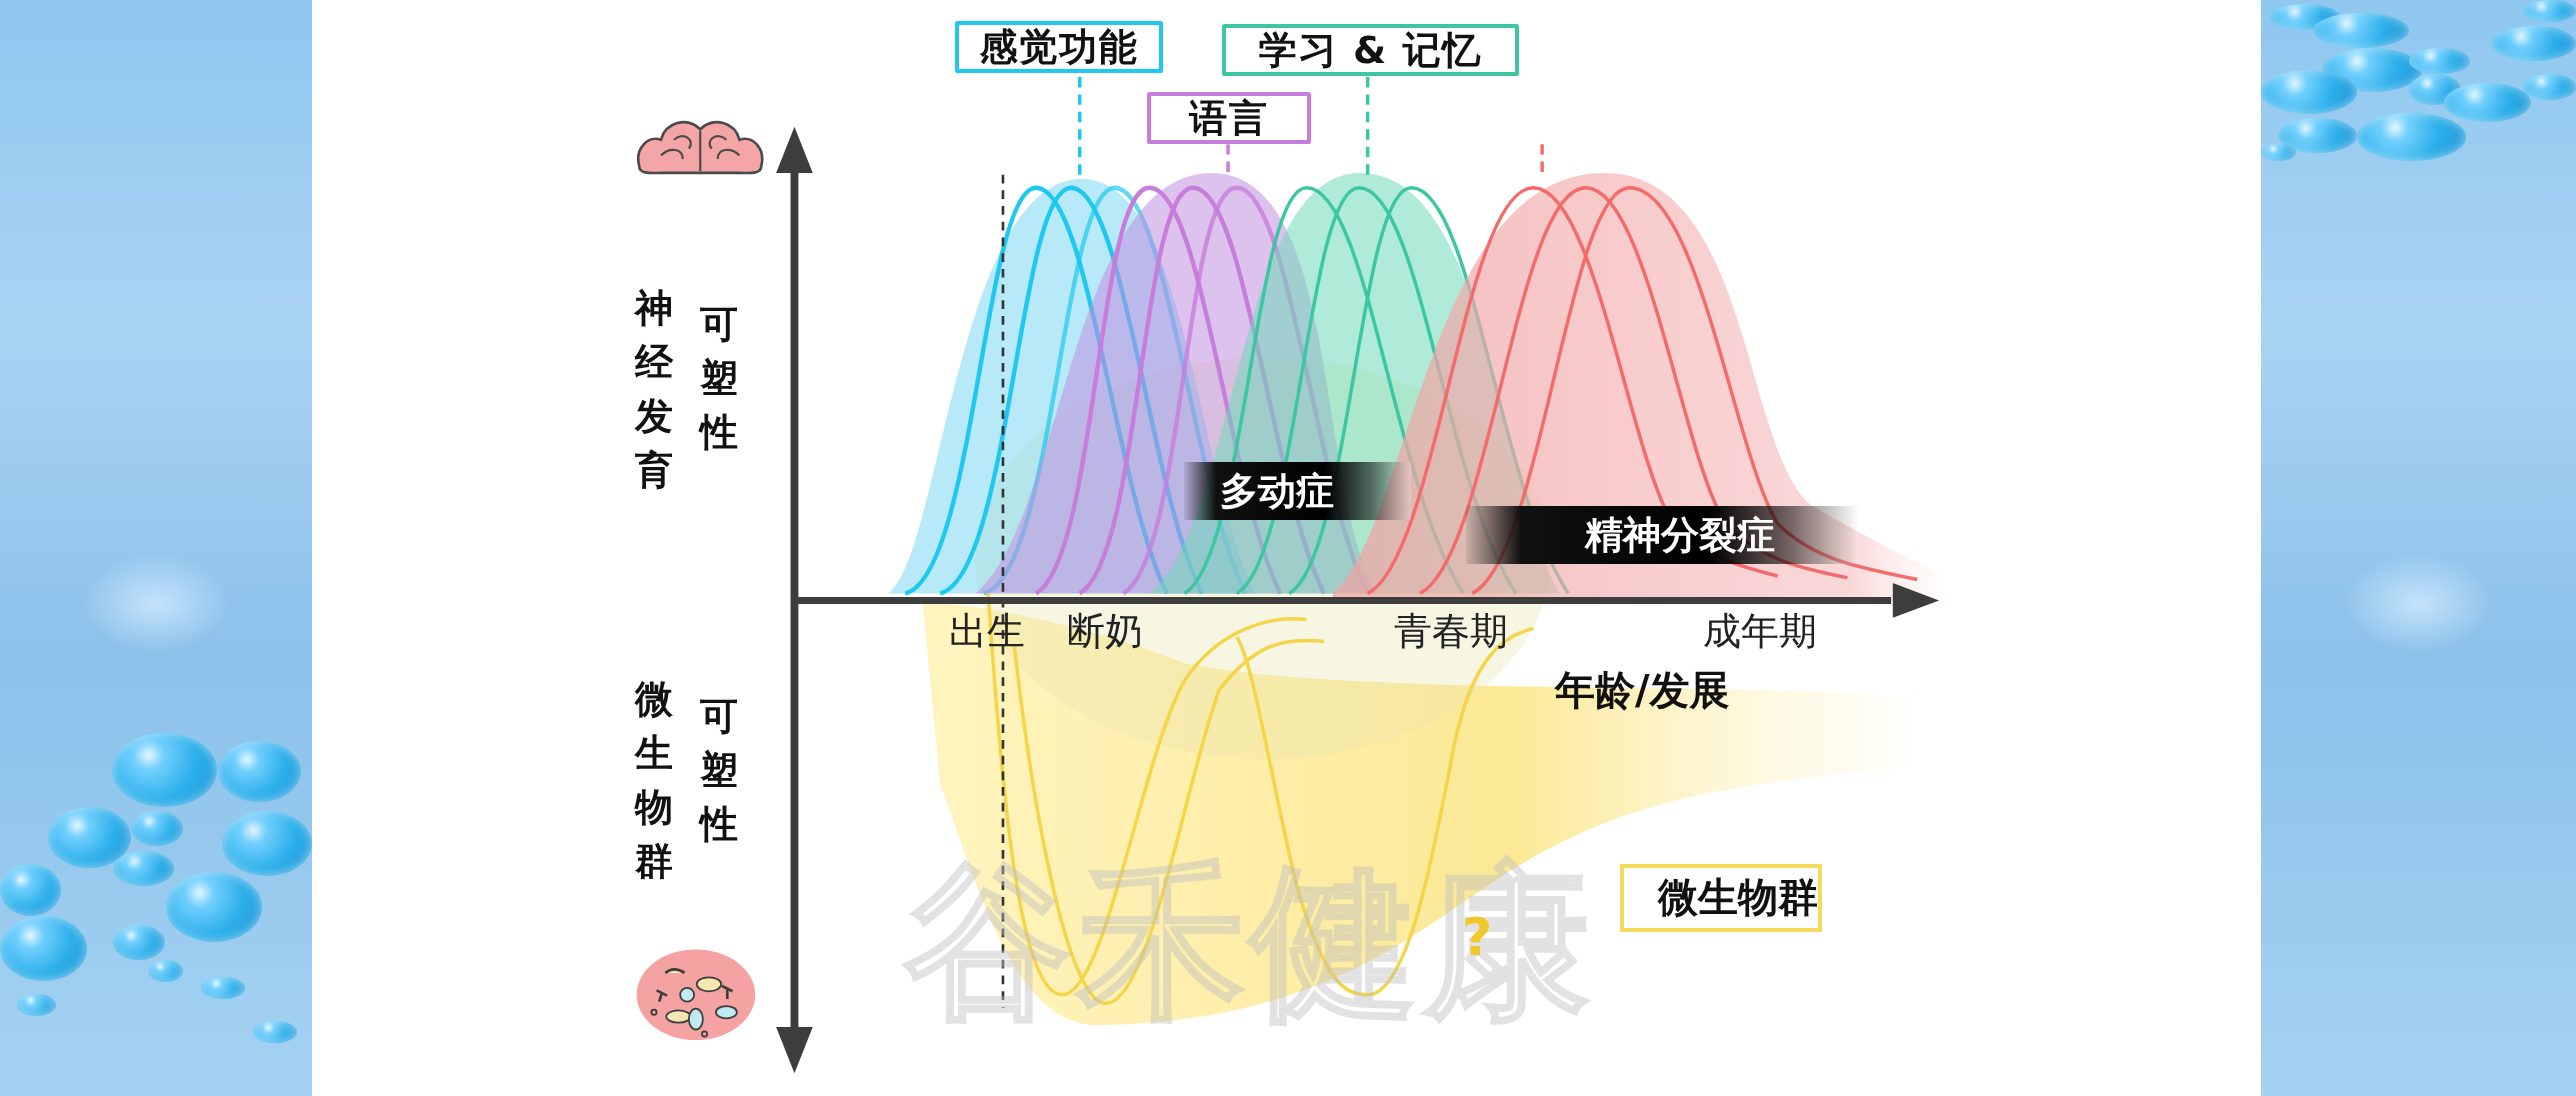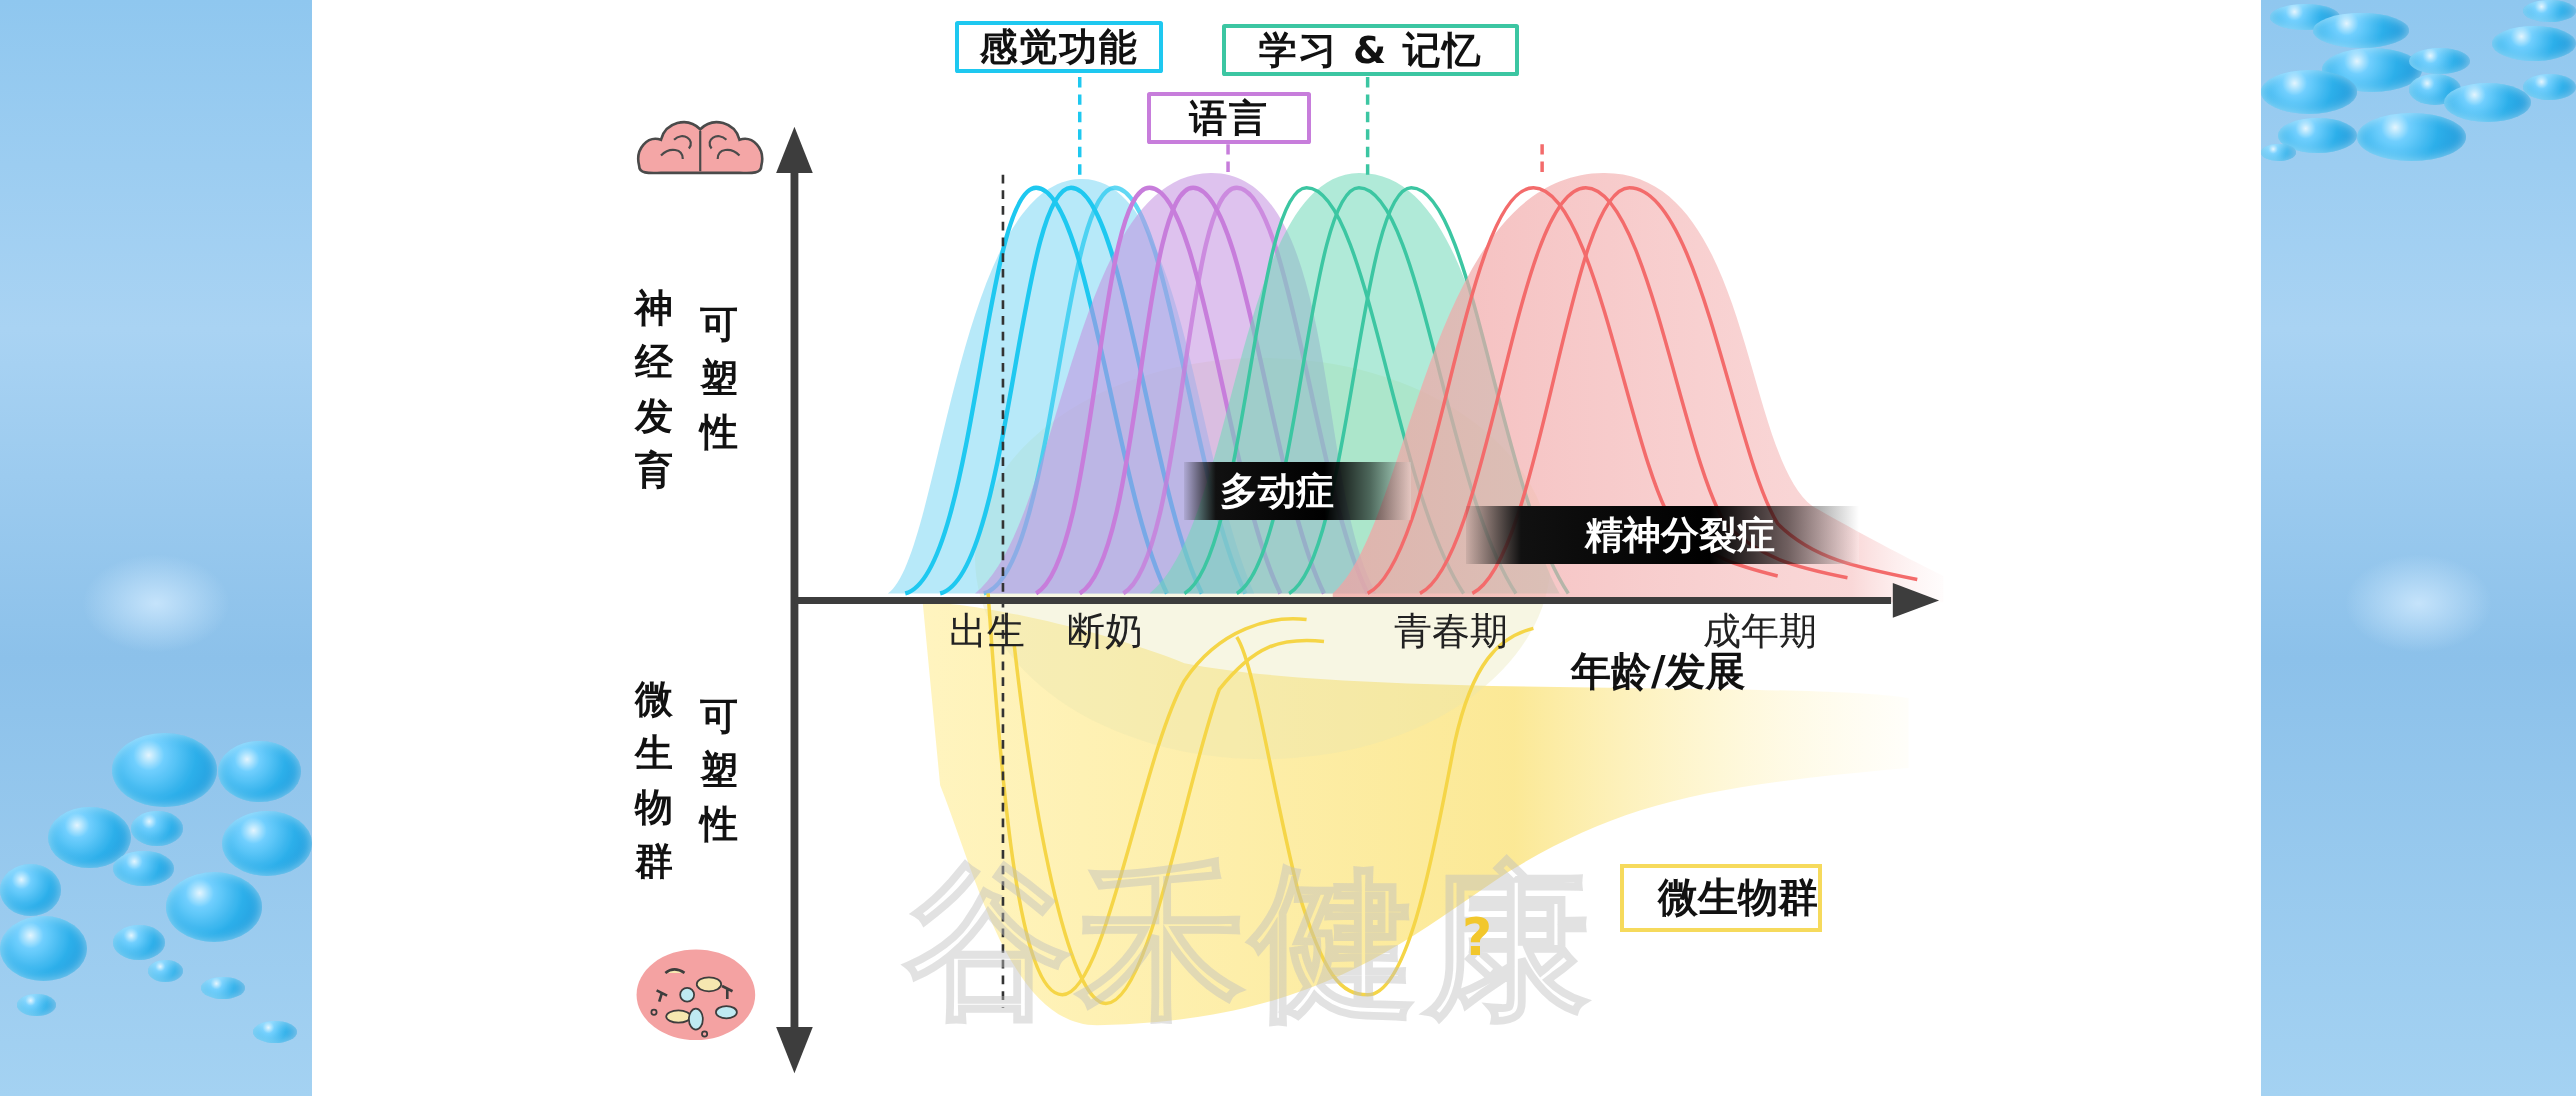--- a/index.html
+++ b/index.html
@@ -222,7 +222,7 @@
   <div class="xtick" style="left:755px;top:606px;">断奶</div>
   <div class="xtick" style="left:1082px;top:606px;">青春期</div>
   <div class="xtick" style="left:1391px;top:606px;">成年期</div>
-  <div class="xaxis-title" style="left:1243px;top:644px;margin-left:16px;">年龄/发展</div>
+  <div class="xaxis-title" style="left:1243px;top:663px;">年龄/发展</div>
 
   <div class="watermark" style="left:593px;top:833px;">谷禾健康</div>
 

